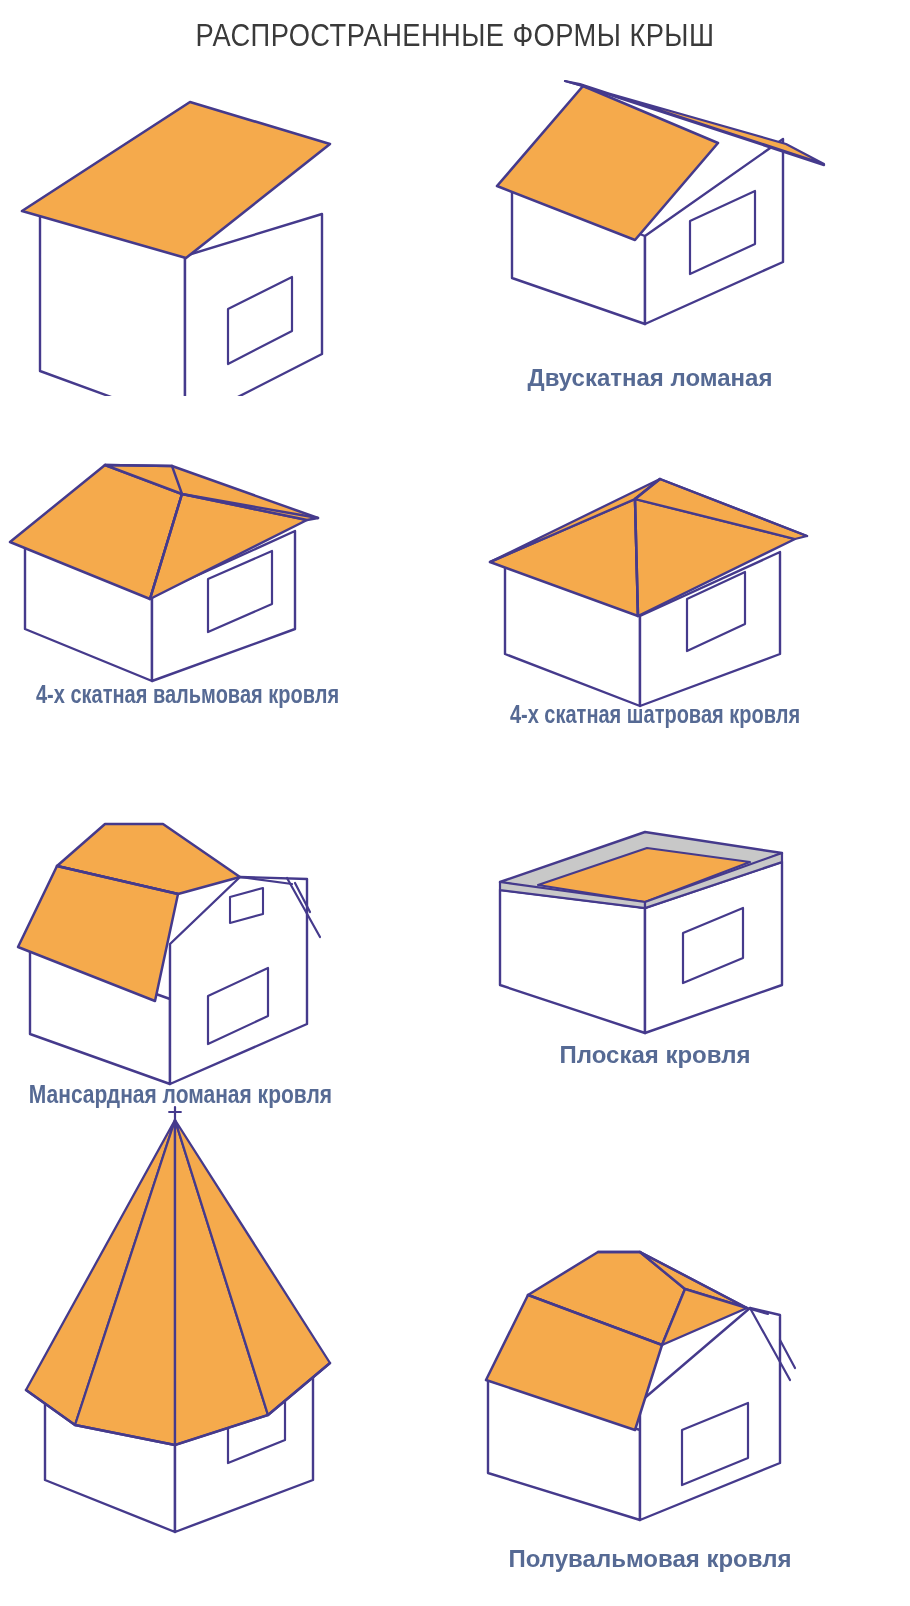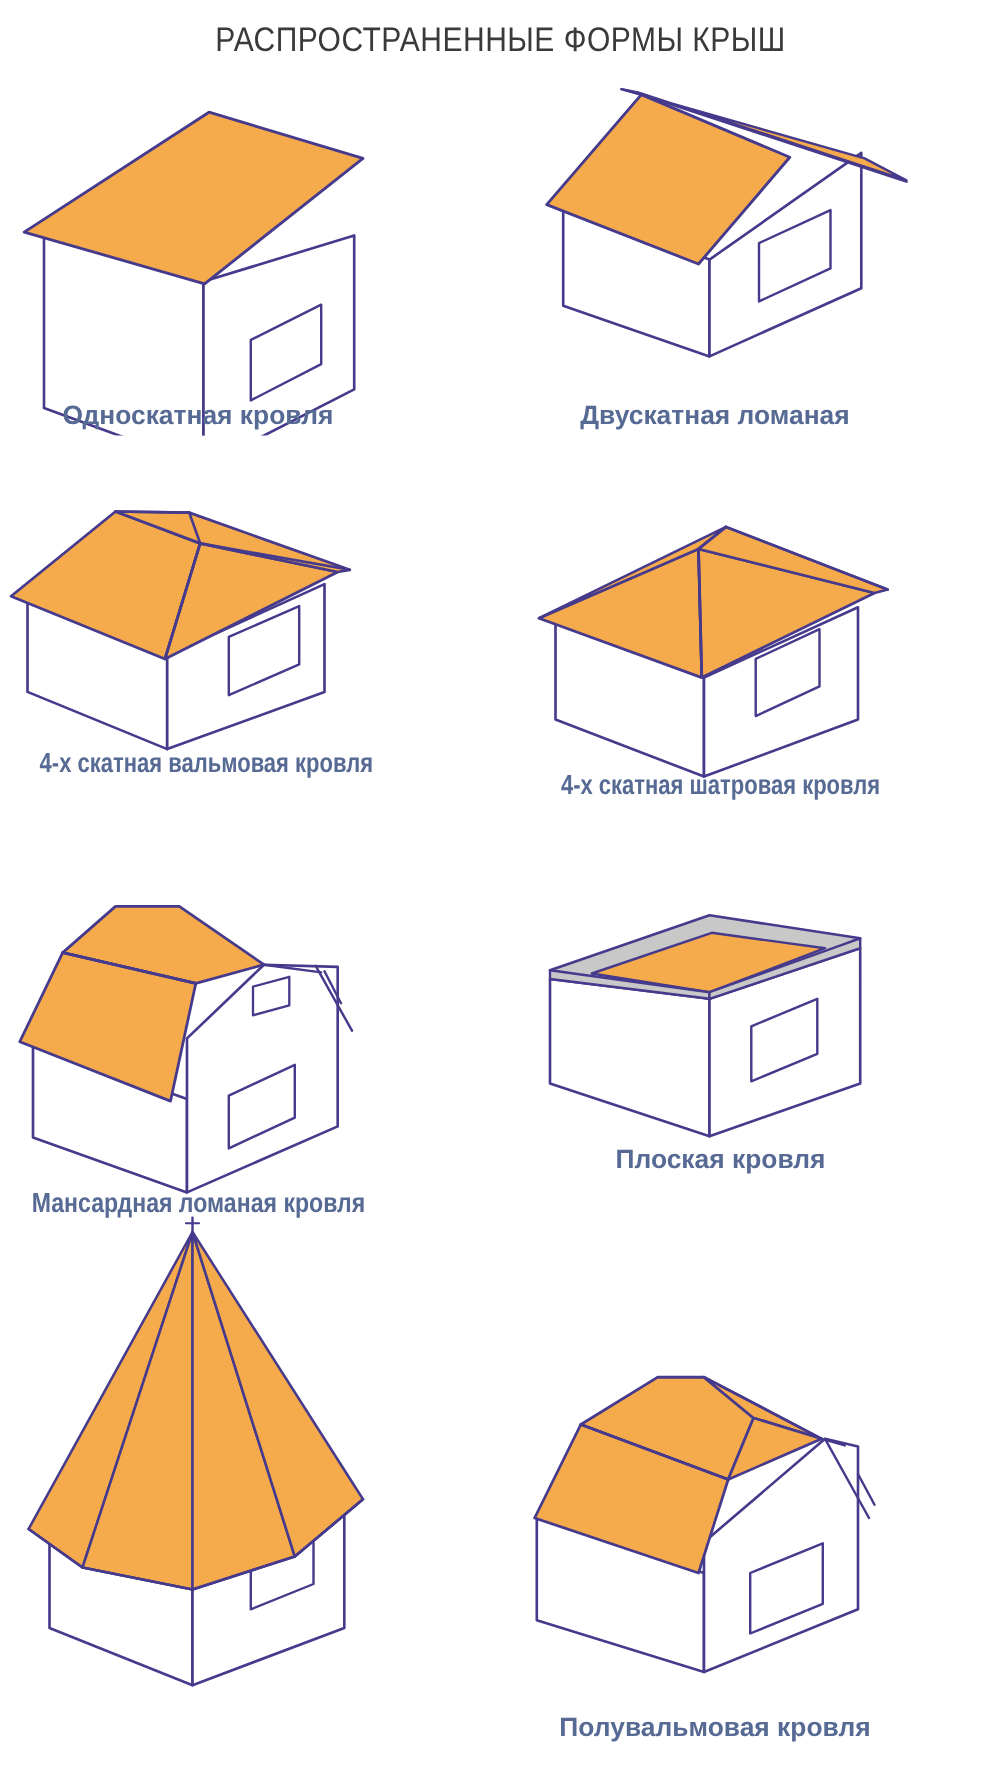--- a/index.html
+++ b/index.html
@@ -80,7 +80,6 @@
 
     <polygon points="228,243 292,211 292,265 228,298" fill="#ffffff" stroke="#453A8C" stroke-width="2.2" stroke-linejoin="round"></polygon>
   </svg>
-  <div class="caption wide" style="top:300px;">Односкатная кровля</div>
 </div>
 
 <div class="cell" style="left:450px; top:66px; width:400px; height:330px;">

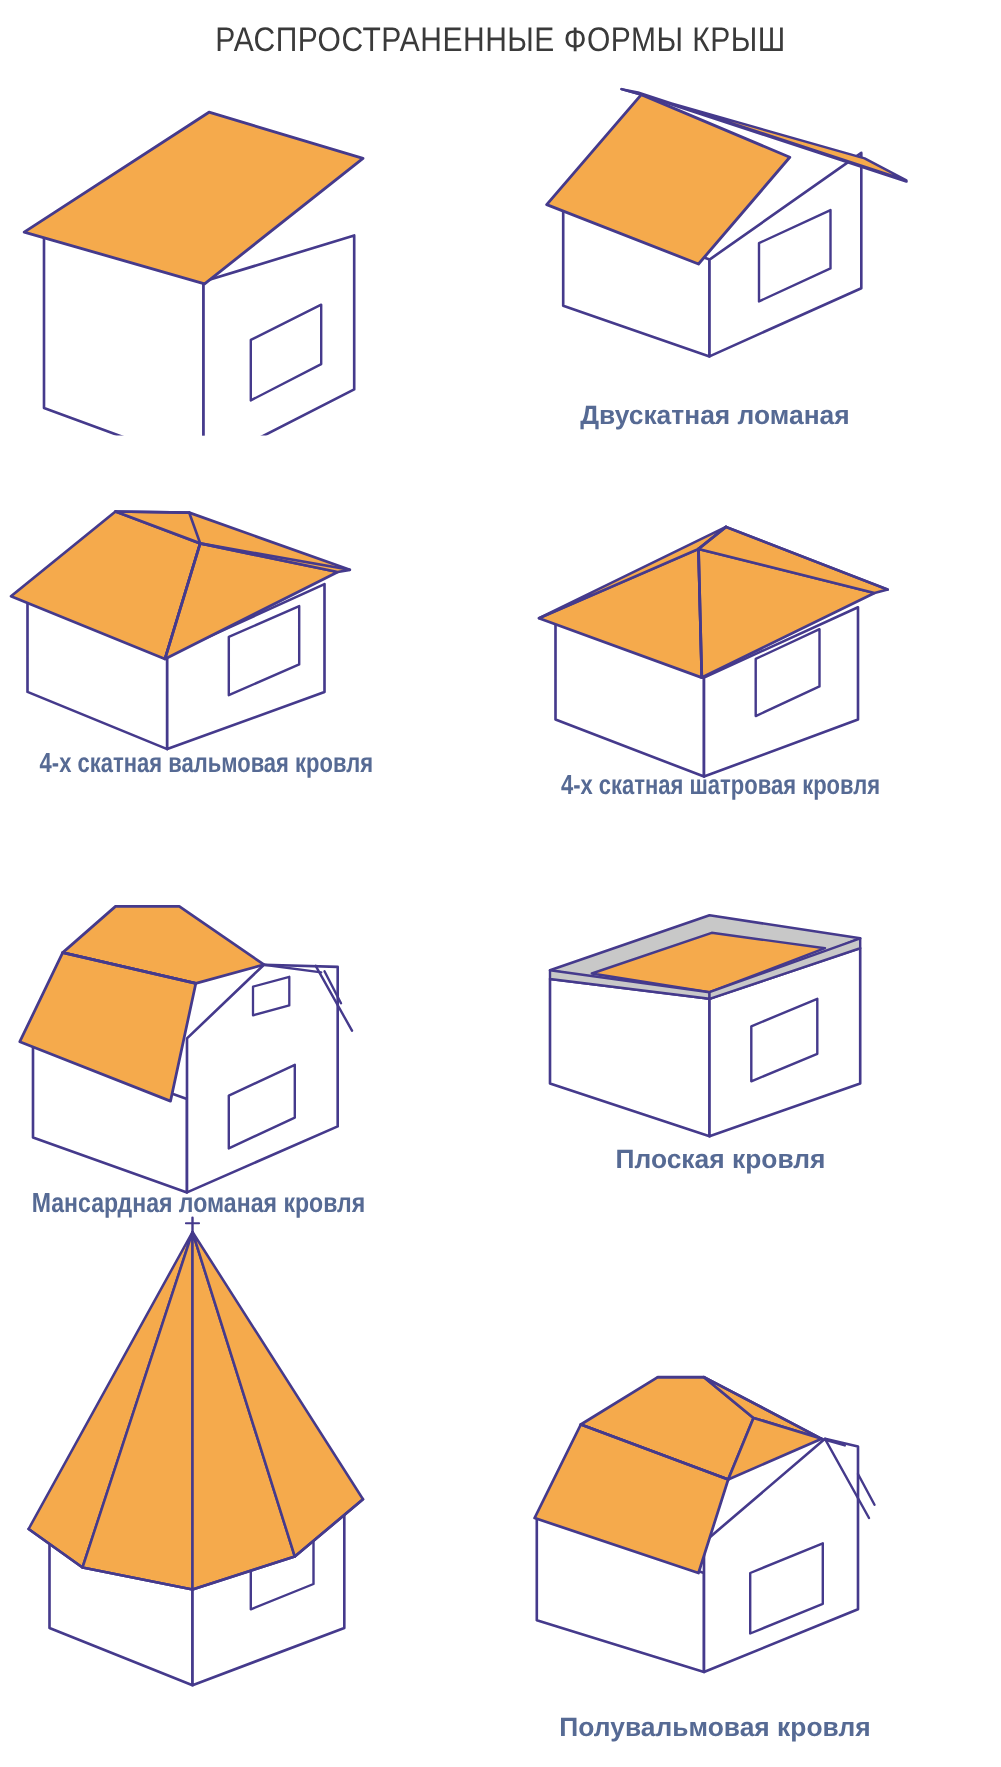--- a/index.html
+++ b/index.html
@@ -241,7 +241,7 @@
 
     <polygon points="232,240 298,213 298,268 232,295" fill="#ffffff" stroke="#453A8C" stroke-width="2.2" stroke-linejoin="round"></polygon>
   </svg>
-  <div class="caption wide" style="top:357px;margin-top:12px;">Полувальмовая кровля</div>
+  <div class="caption wide" style="top:357px;">Полувальмовая кровля</div>
 </div>
 
 </body></html>

